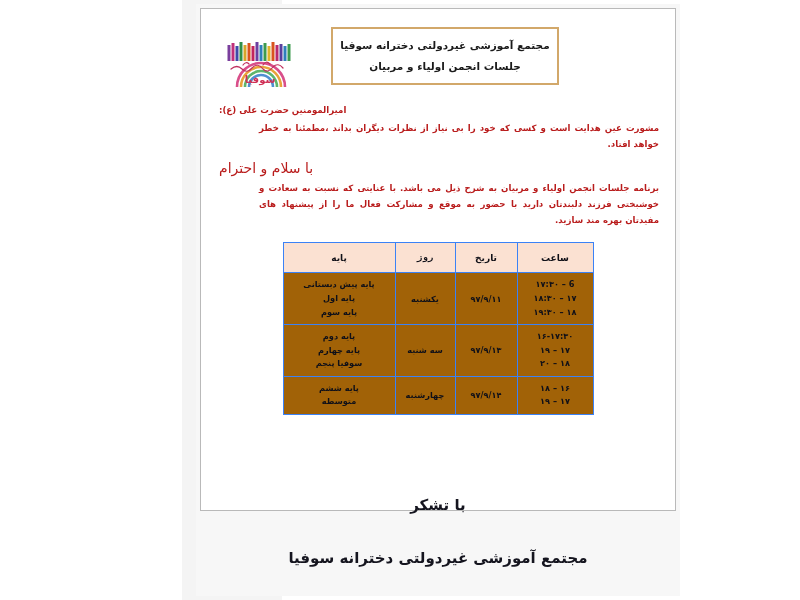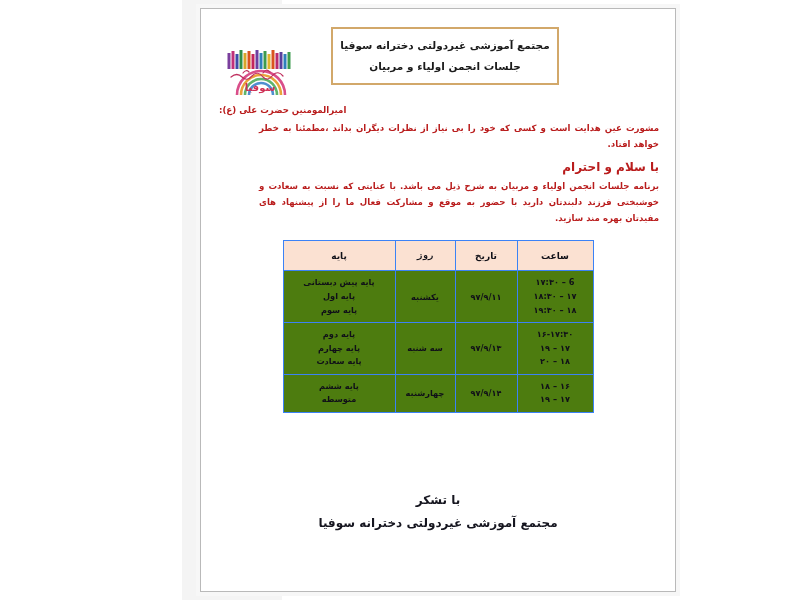--- a/index.html
+++ b/index.html
@@ -31,7 +31,7 @@
   .page {
     position: absolute;
     left: 200px; top: 8px;
-    width: 476px; height: 584px;
+    width: 476px; height: 503px;
     background: #ffffff;
     border: 1px solid #b9b9b9;
     padding: 0;

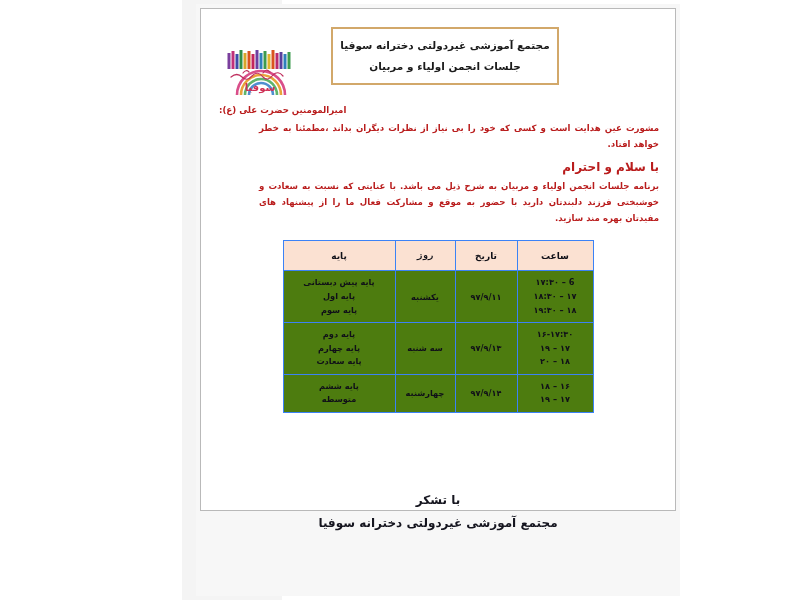--- a/index.html
+++ b/index.html
@@ -73,7 +73,7 @@
   .logo {
     position: absolute;
     left: 8px;
-    top: 20px;
+    top: 12px;
     width: 74px;
     height: 56px;
     background: #ffffff;

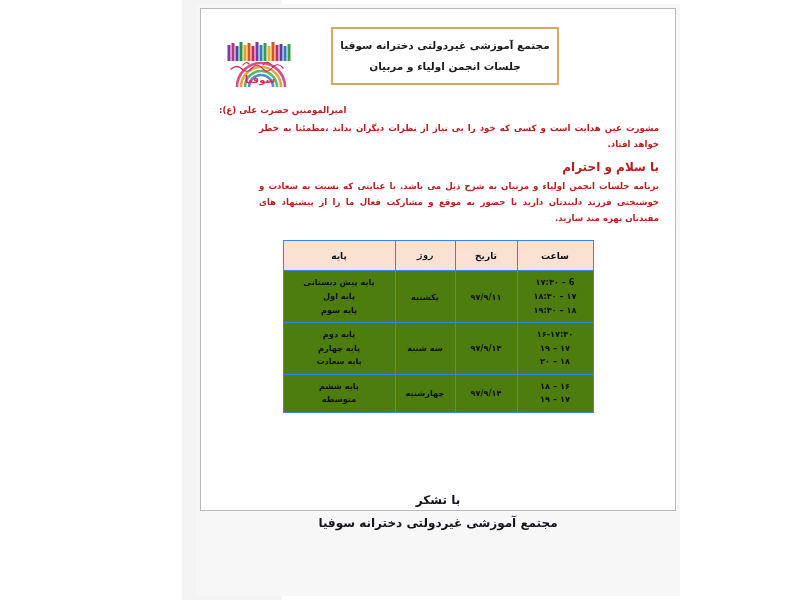--- a/index.html
+++ b/index.html
@@ -105,9 +105,9 @@
     margin-left: 40px;
   }
   .greet {
-    font-size: 12px;
-    text-align: right;
-    font-weight: bold;
+    font-size: 14px;
+    text-align: left;
+    font-weight: normal;
     margin: 7px 0 5px 0;
     direction: rtl;
   }

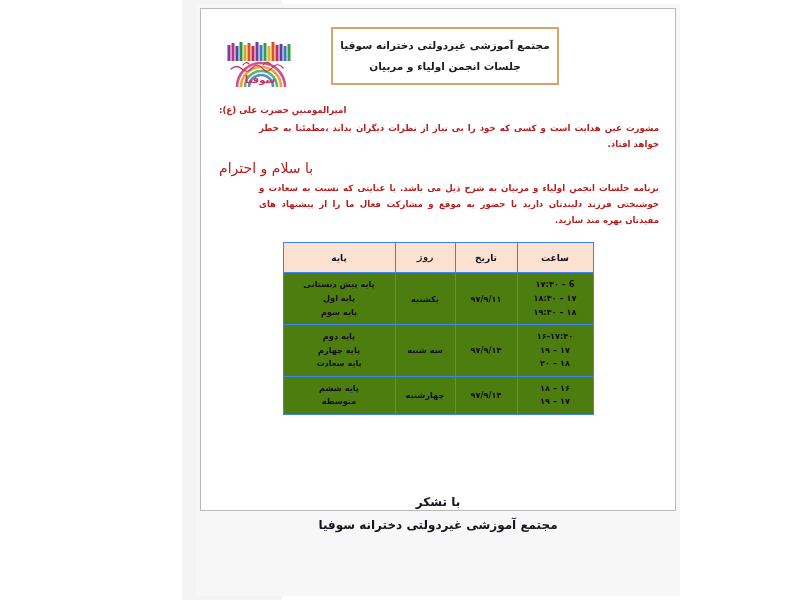--- a/index.html
+++ b/index.html
@@ -139,7 +139,7 @@
     padding: 2px;
   }
   table.schedule td {
-    background: #4d7c0f;
+    background: #a16207;
     font-size: 8.2px;
     padding: 5px 3px;
     margin-top: 32px;

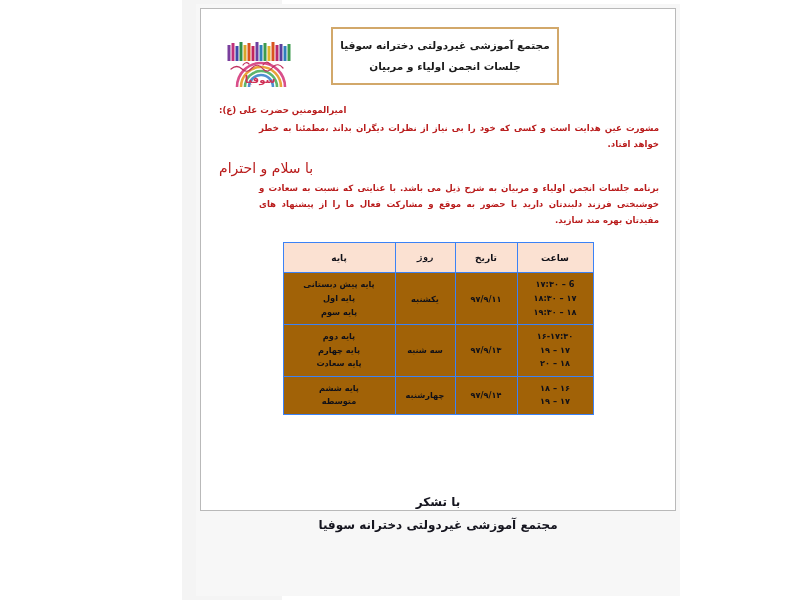--- a/index.html
+++ b/index.html
@@ -277,7 +277,7 @@
               <td>
                 <div class="stack-line">پایه دوم</div>
                 <div class="stack-line">پایه چهارم</div>
-                <div class="stack-line">پایه سعادت</div>
+                <div class="stack-line">سوفیا پنجم</div>
               </td>
             </tr>
 

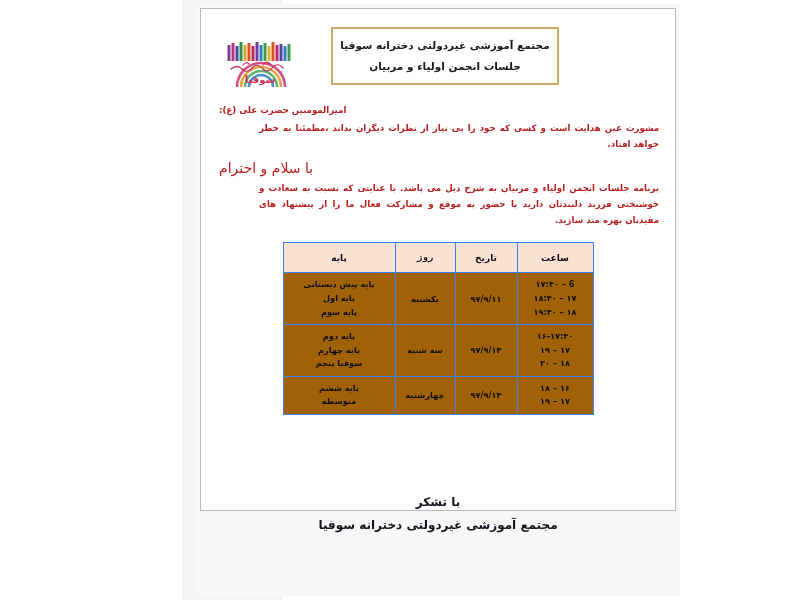--- a/index.html
+++ b/index.html
@@ -162,10 +162,11 @@
     direction: rtl;
   }
   .footer-line {
-    font-size: 12px;
+    font-size: 15px;
     font-weight: bold;
     color: #15151f;
     line-height: 1.95;
+    margin-top: 24px;
   }
 </style>
 </head>

